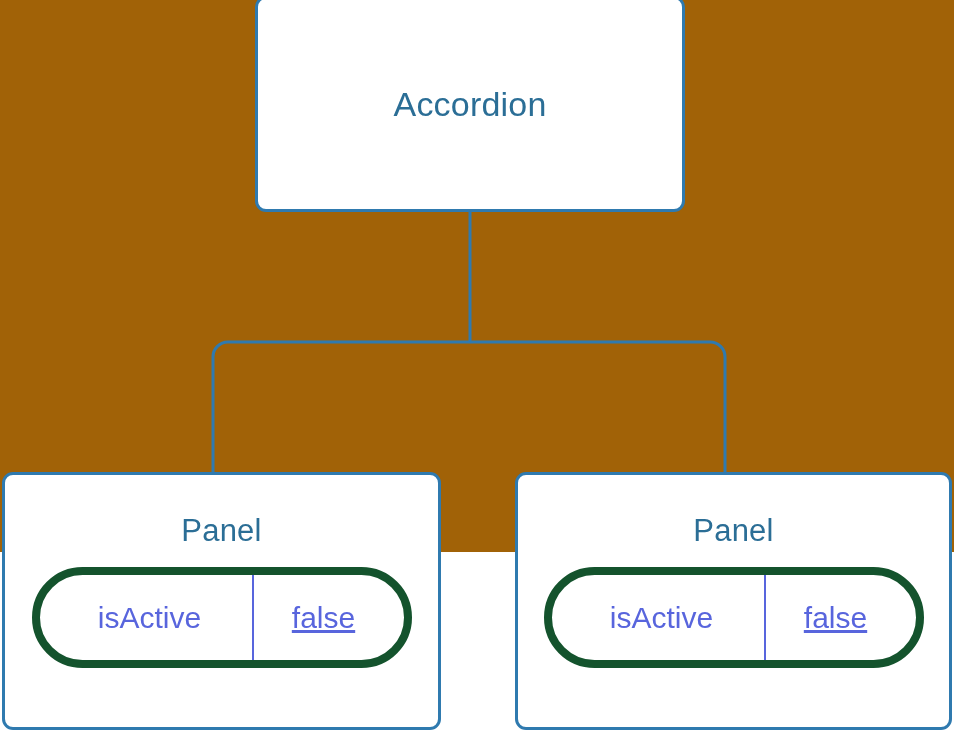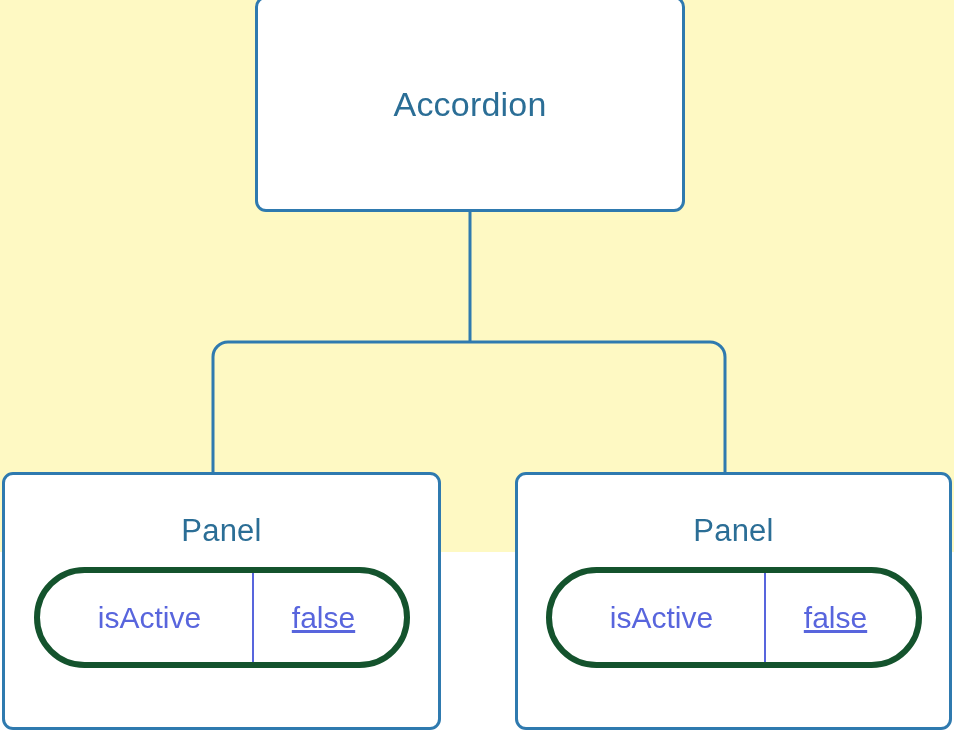--- a/index.html
+++ b/index.html
@@ -17,7 +17,7 @@
     position: relative;
     width: 954px;
     height: 552px;
-    background: #fef9c3;
+    background: #a16207;
   }
 
   

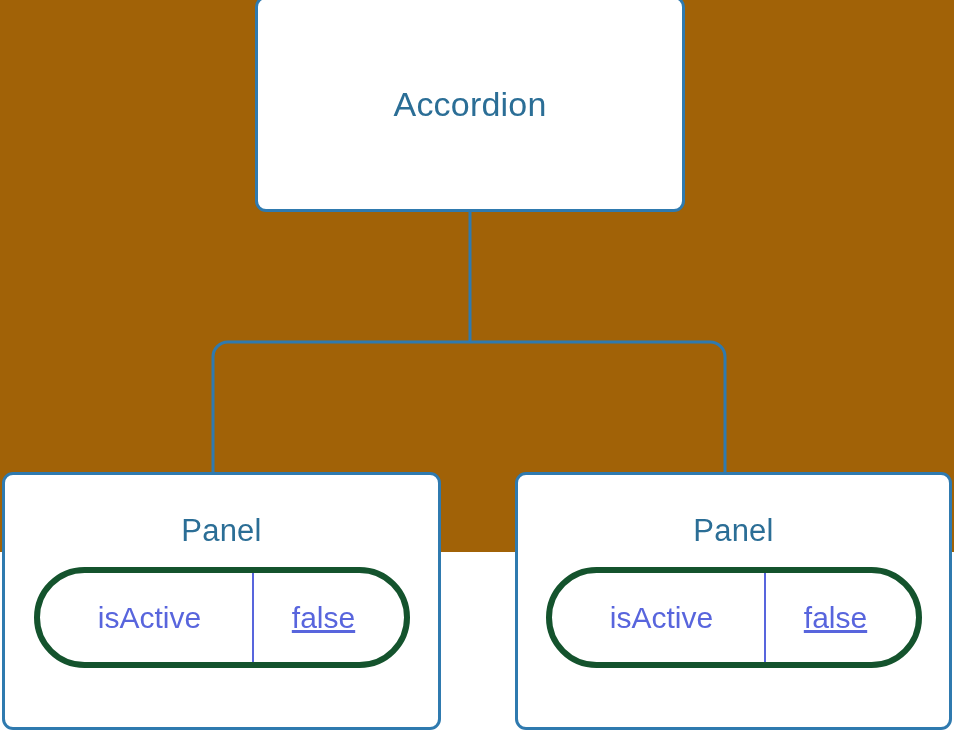--- a/index.html
+++ b/index.html
@@ -88,7 +88,7 @@
     align-items: stretch;
     box-sizing: border-box;
     height: 101px;
-    border: 6px solid #14532d;
+    border: 8px solid #14532d;
     border-radius: 52px;
     background: transparent;
     overflow: hidden;

